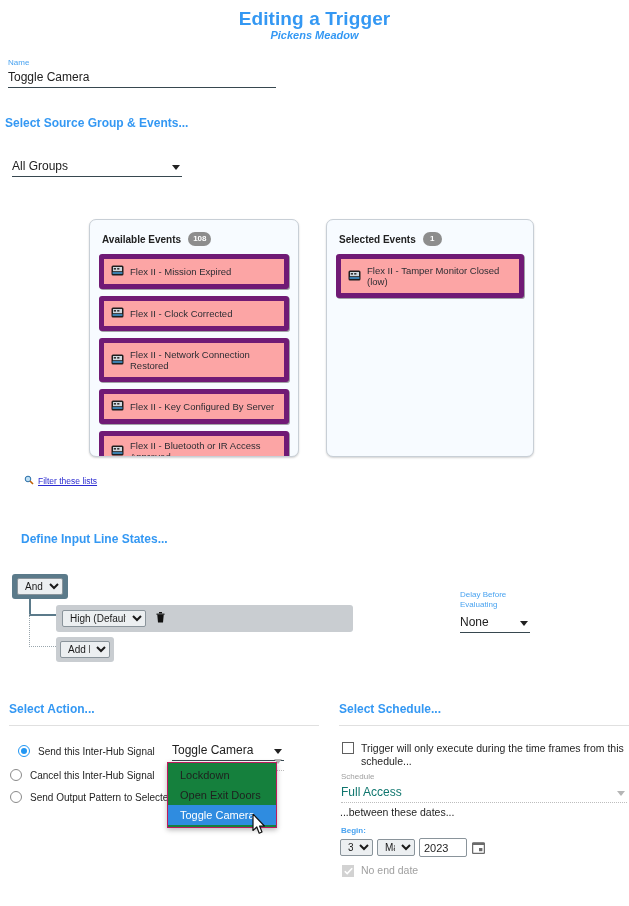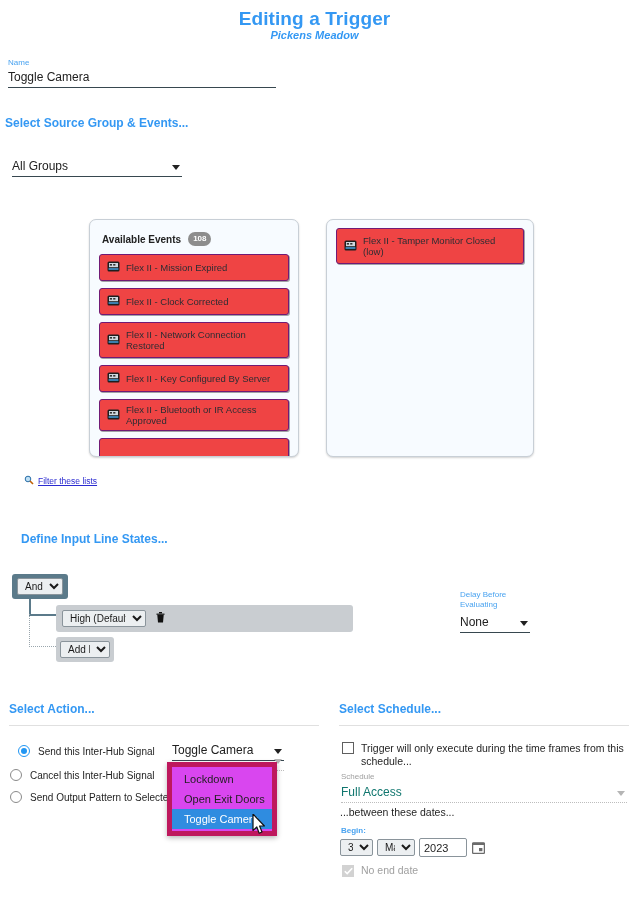--- a/index.html
+++ b/index.html
@@ -320,6 +320,10 @@
   </div>
 
   <div class="panel" style="top:219px; left:326px; width:208px; height:238px;">
+    <div class="panel-head">
+      <span>Selected Events</span>
+      <span class="count-badge">1</span>
+    </div>
     <div class="evt-list">
       <div class="evt">
         <span class="evt-ico">

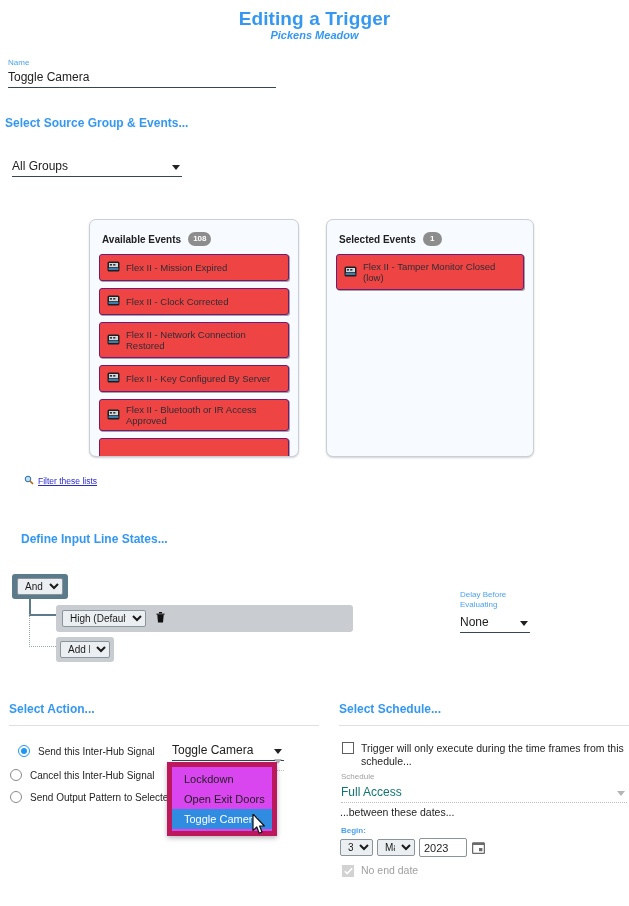--- a/index.html
+++ b/index.html
@@ -96,8 +96,8 @@
   .evt-list { padding: 8px 9px 0 9px; }
   .evt {
     display: flex; align-items: center; gap: 6px;
-    background: #ef4444;
-    border: 1px solid #701a75;
+    background: #fca5a5;
+    border: 5px solid #701a75;
     border-radius: 3px;
     box-shadow: 1px 1px 0 rgba(0,0,0,.35);
     padding: 6px 7px;

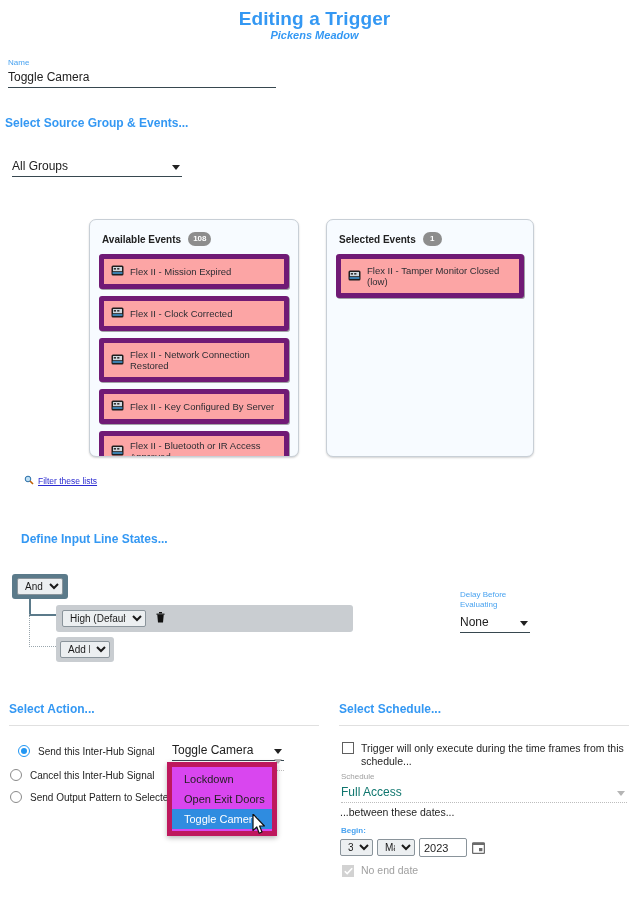--- a/index.html
+++ b/index.html
@@ -179,8 +179,8 @@
   
   .dropdown-panel {
     position: absolute;
-    background: #d946ef;
-    border: 5px solid #be185d;
+    background: #15803d;
+    border: 1px solid #be185d;
     box-shadow: 0 2px 5px rgba(0,0,0,.28);
     z-index: 40;
     padding: 2px 0;

